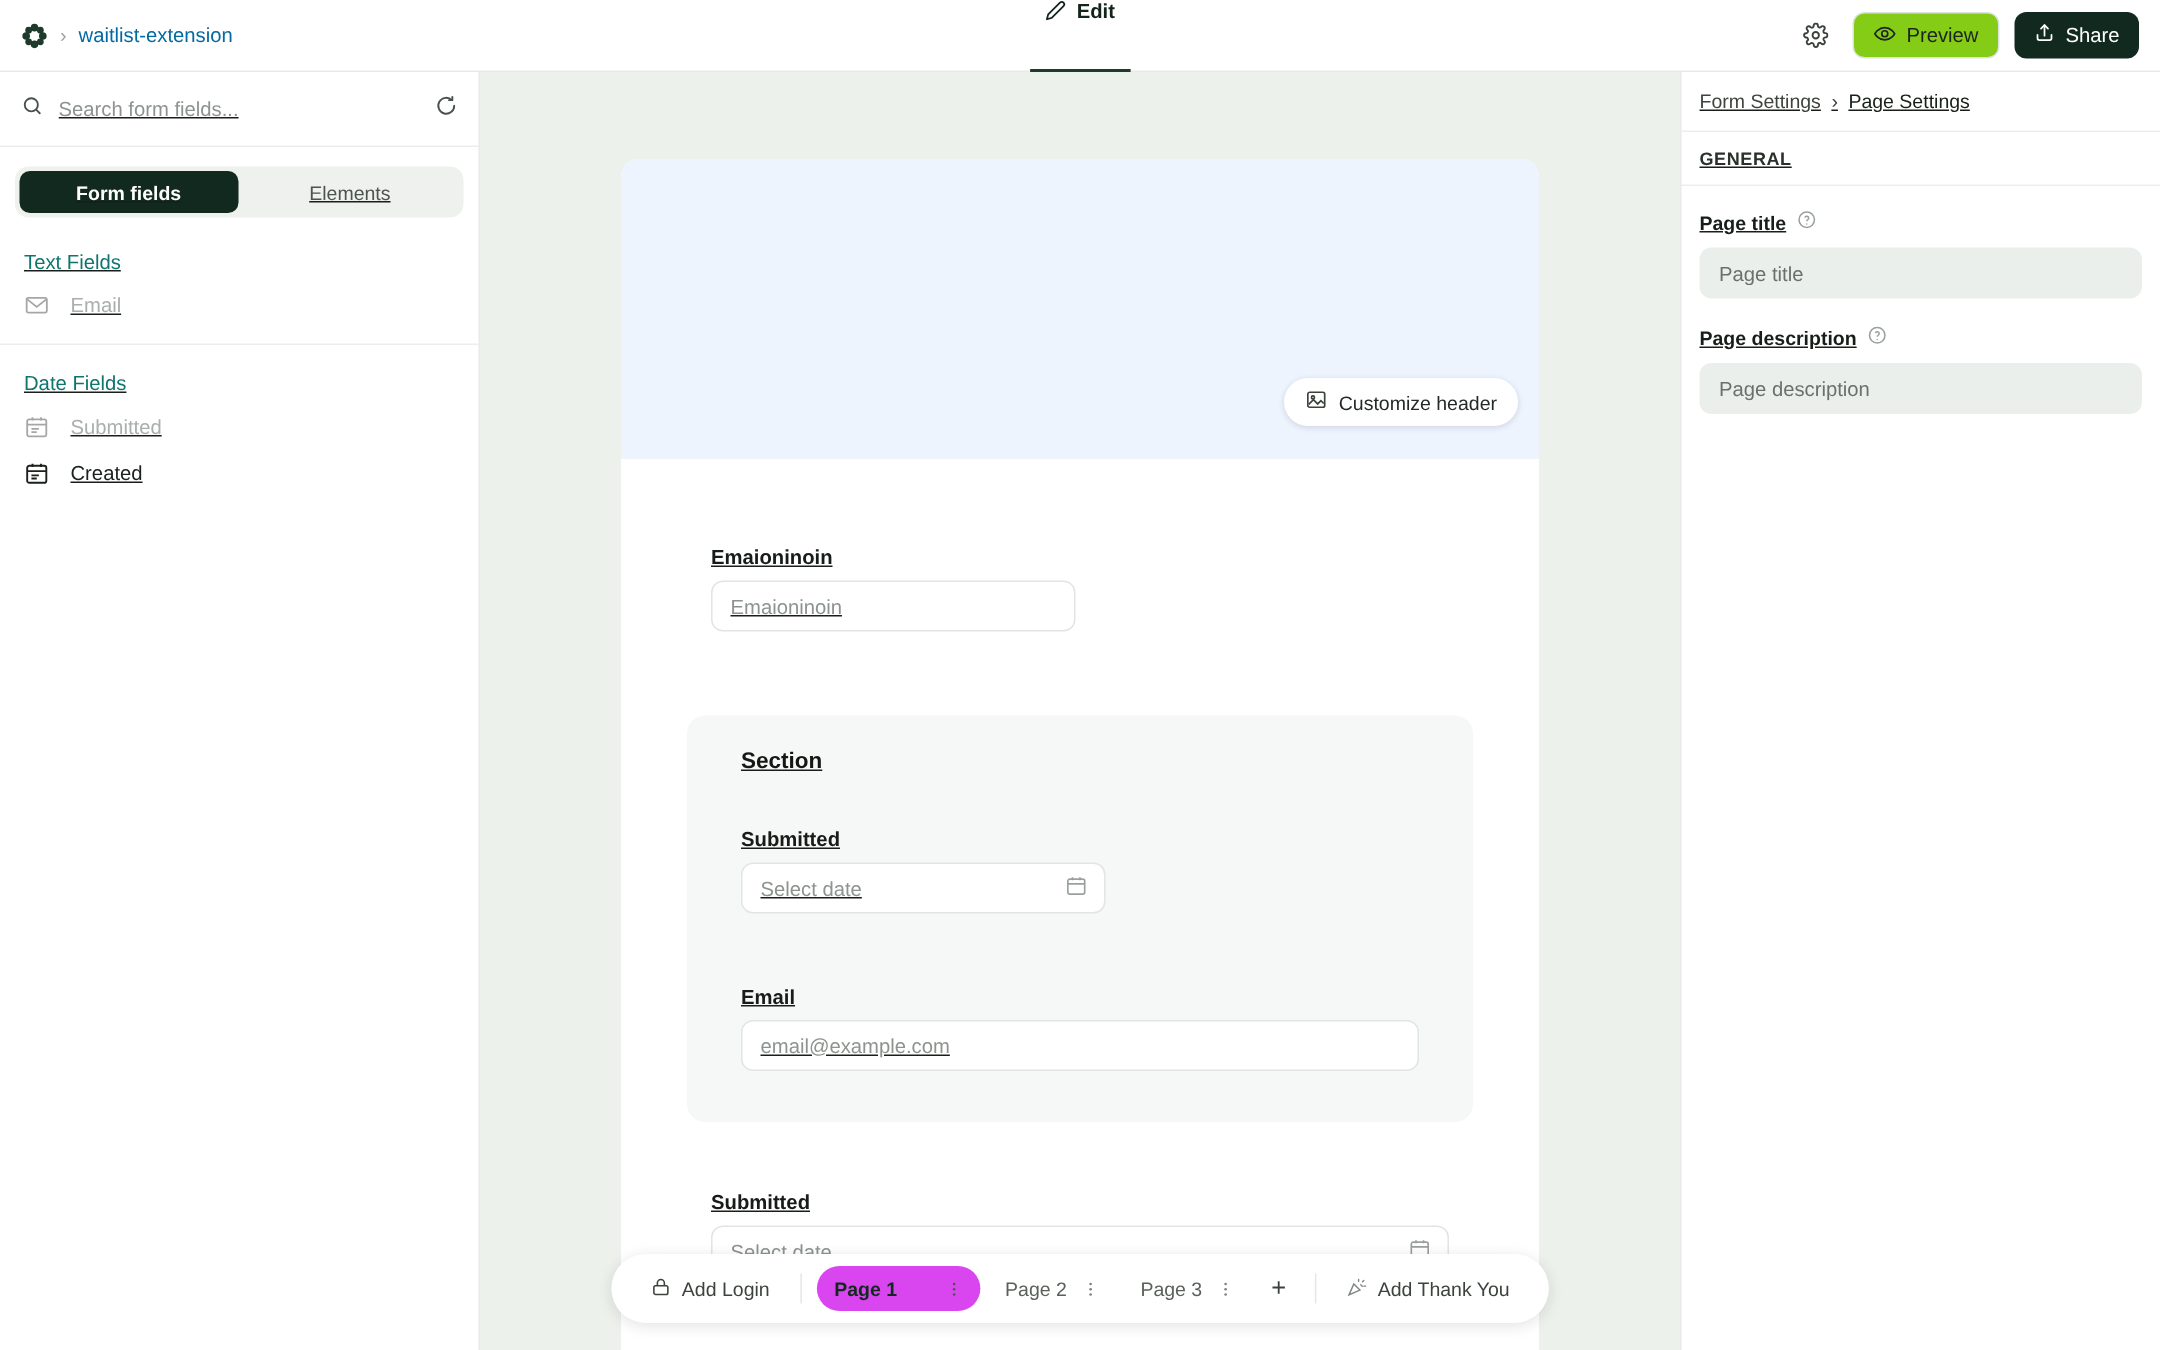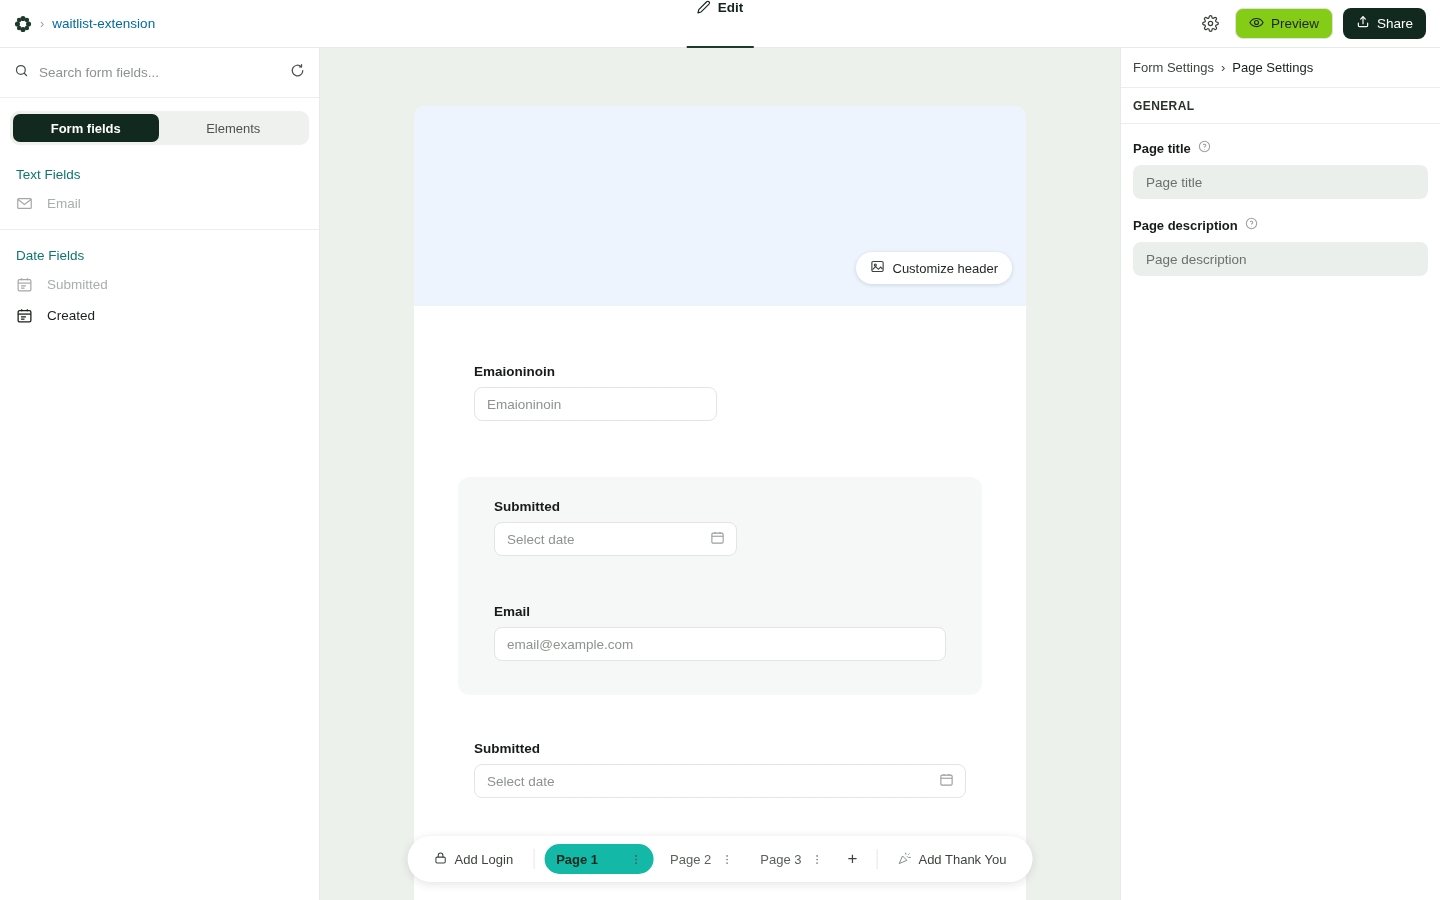--- a/index.html
+++ b/index.html
@@ -57,7 +57,7 @@
   }
 
   
-  .body { flex: 1; display: flex; min-height: 0; }
+  .body { flex: 1; display: flex; min-height: 0; text-decoration: underline; }
 
   
   .sidebar {

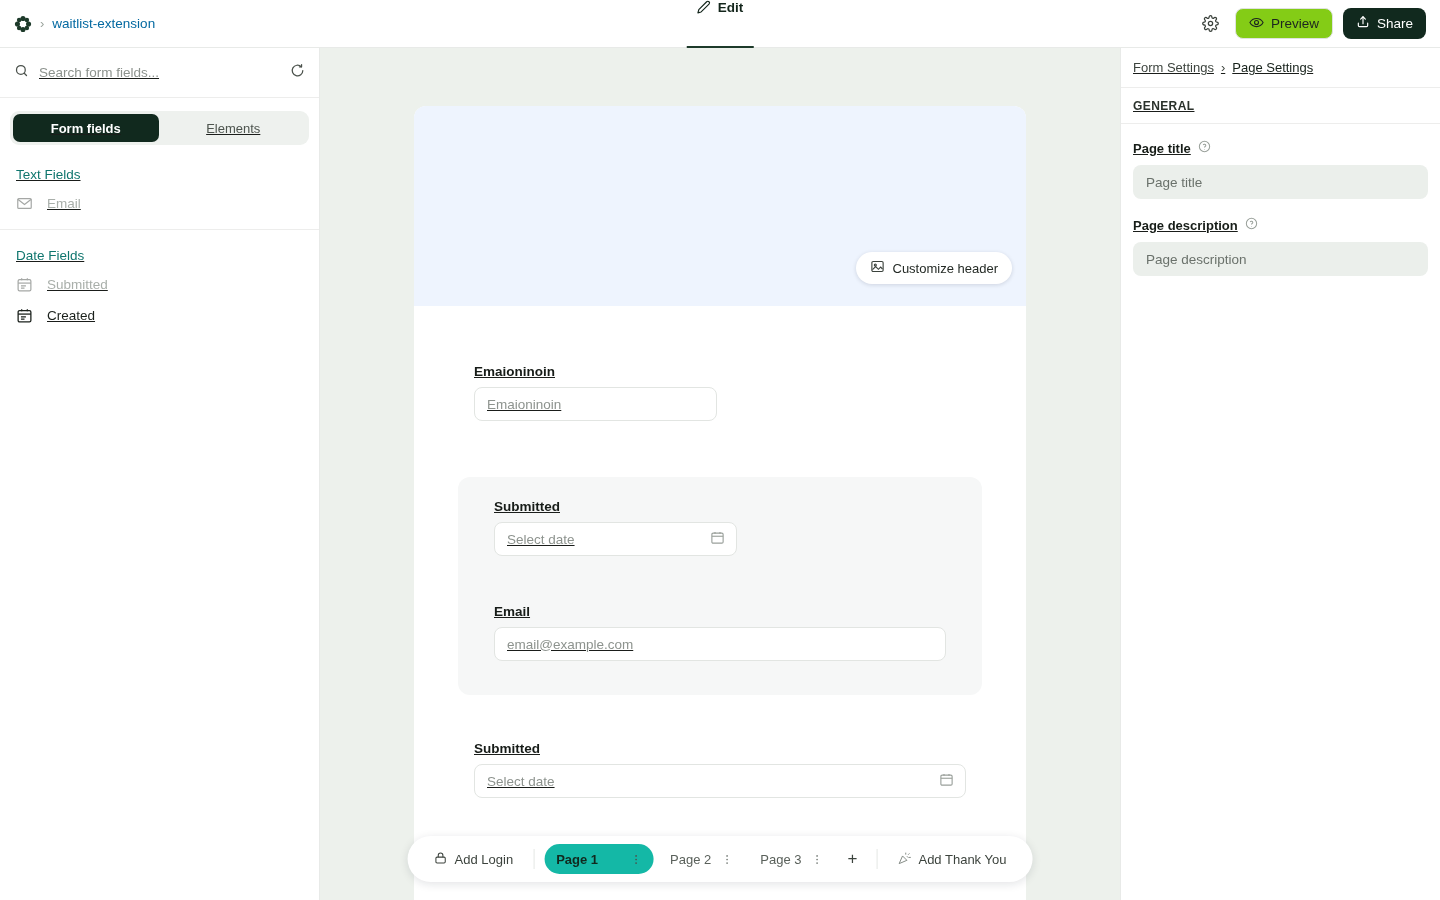--- a/index.html
+++ b/index.html
@@ -356,6 +356,7 @@
           </div>
 
           <div class="section-block">
+            <div class="section-title">Section</div>
 
             <div class="fld">
               <span class="fld-label">Submitted</span>

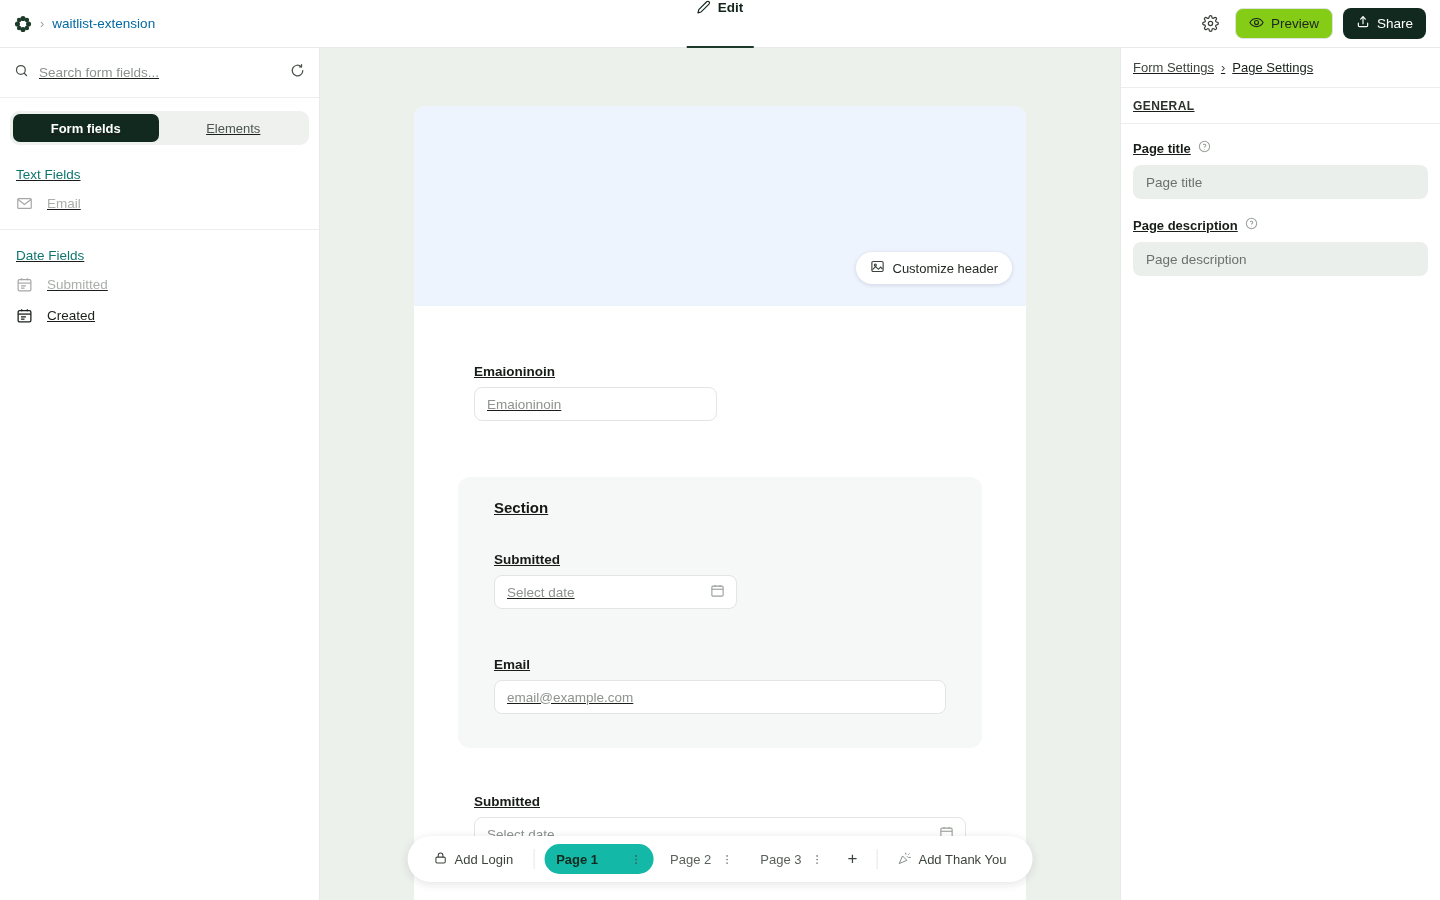--- a/index.html
+++ b/index.html
@@ -162,7 +162,7 @@
     height: 30px; padding: 0 8px 0 12px; border-radius: 999px;
     font-size: 13px; color: #5a615b; cursor: pointer;
   }
-  .pb-page.active { background: #14b8a6; color: #11291e; font-weight: 700; gap: 29px; }
+  .pb-page.active { background: #d946ef; color: #11291e; font-weight: 700; gap: 29px; }
   .pb-dots { padding: 0 3px; display: flex; align-items: center; cursor: pointer; }
   .pb-plus {
     width: 28px; height: 28px; display: flex; align-items: center; justify-content: center;

